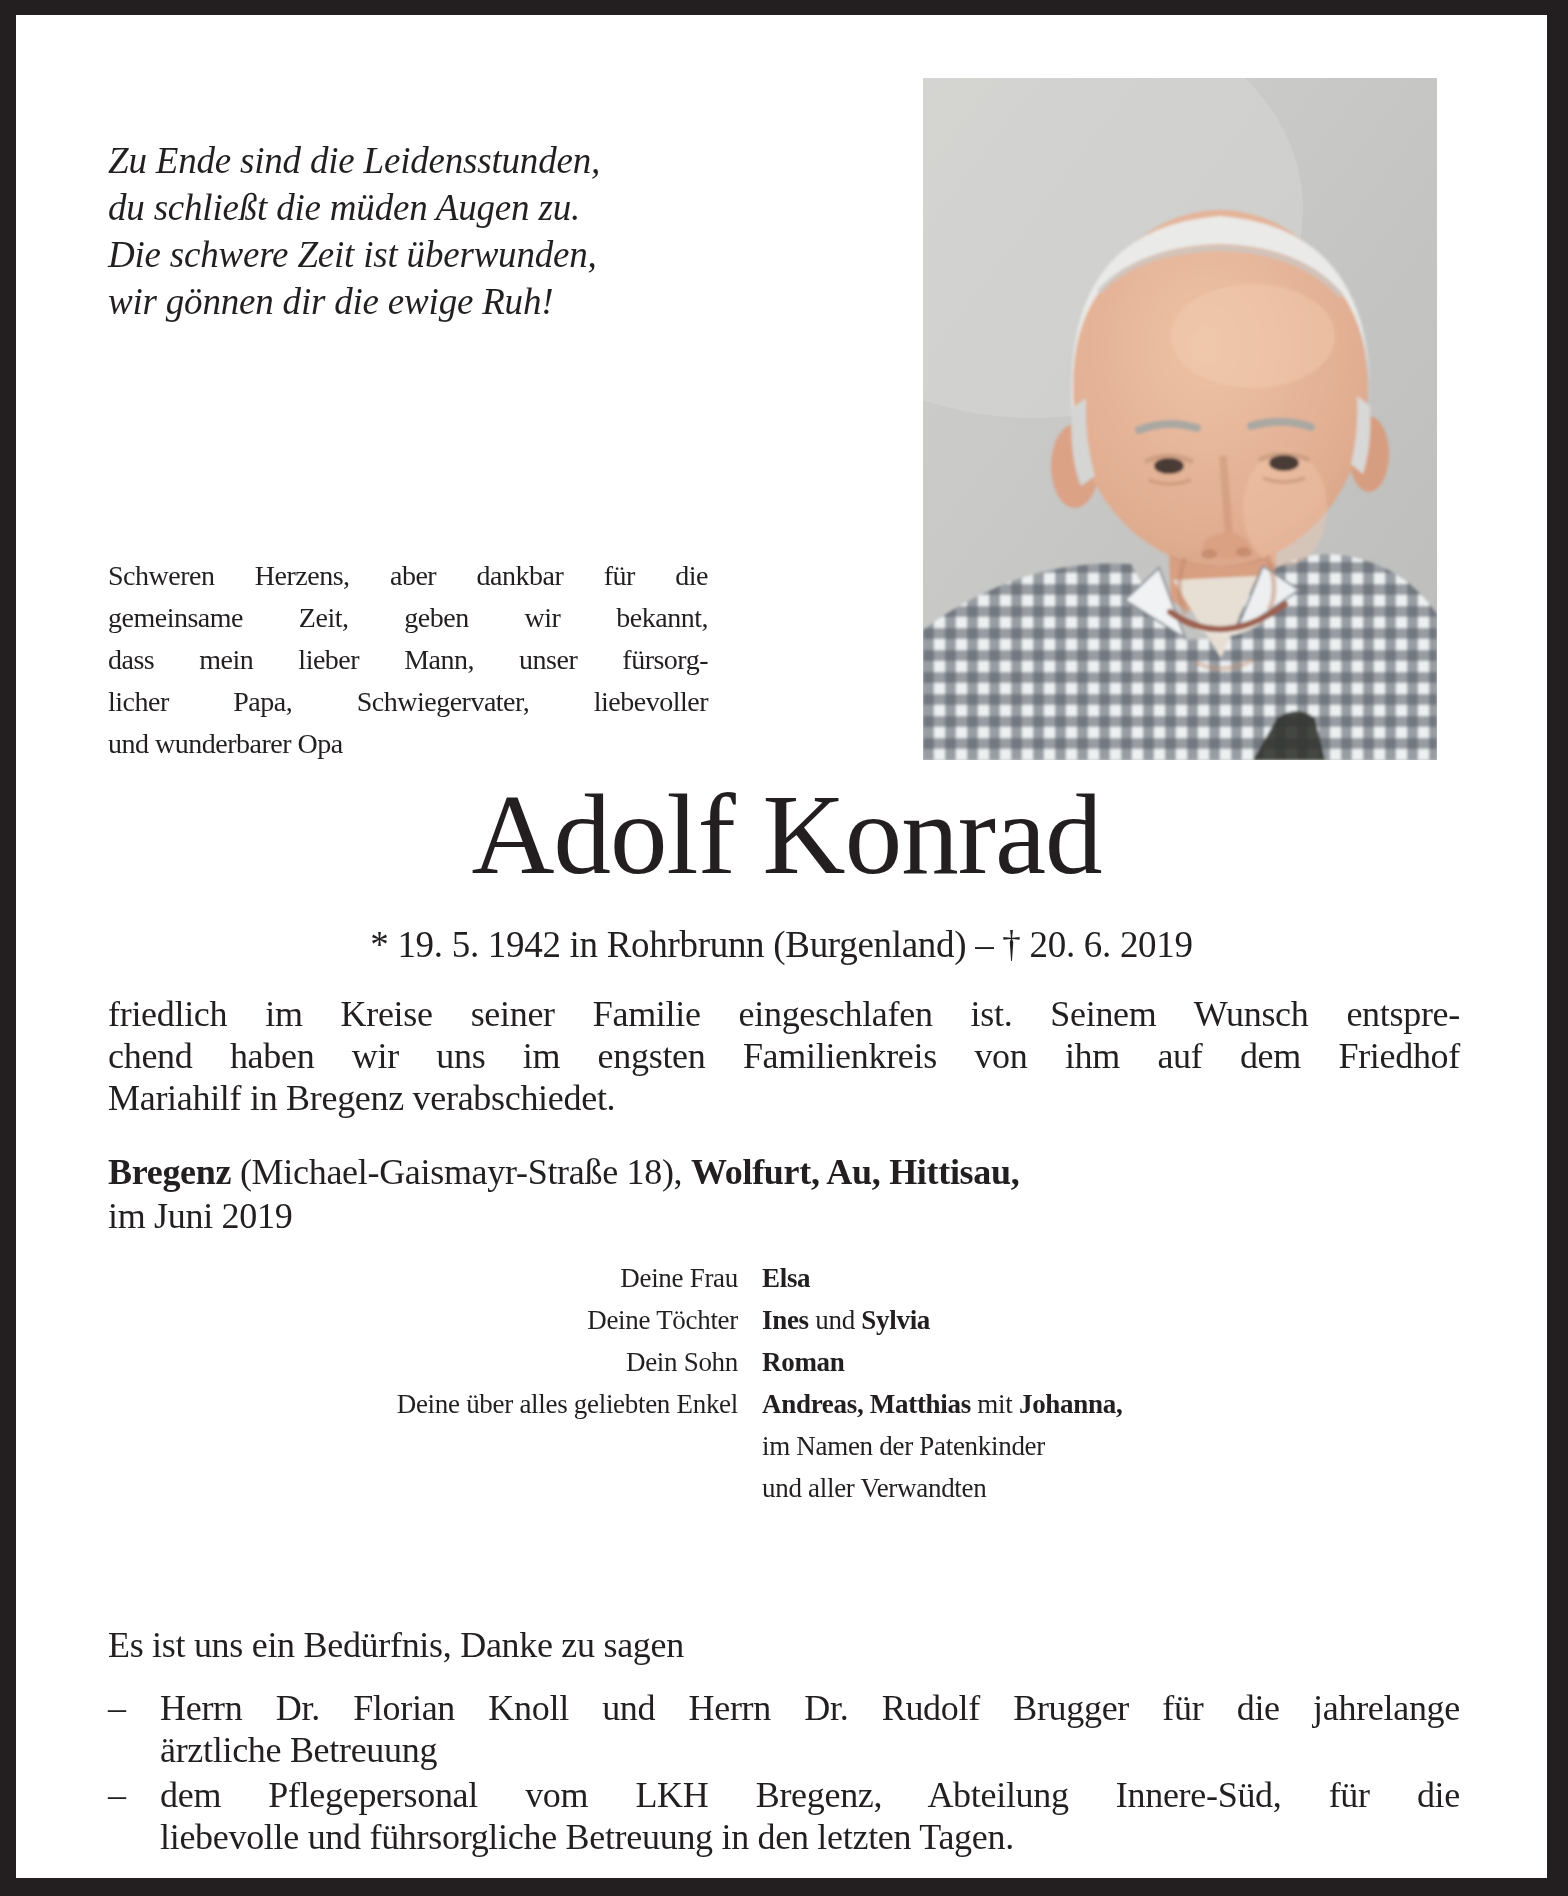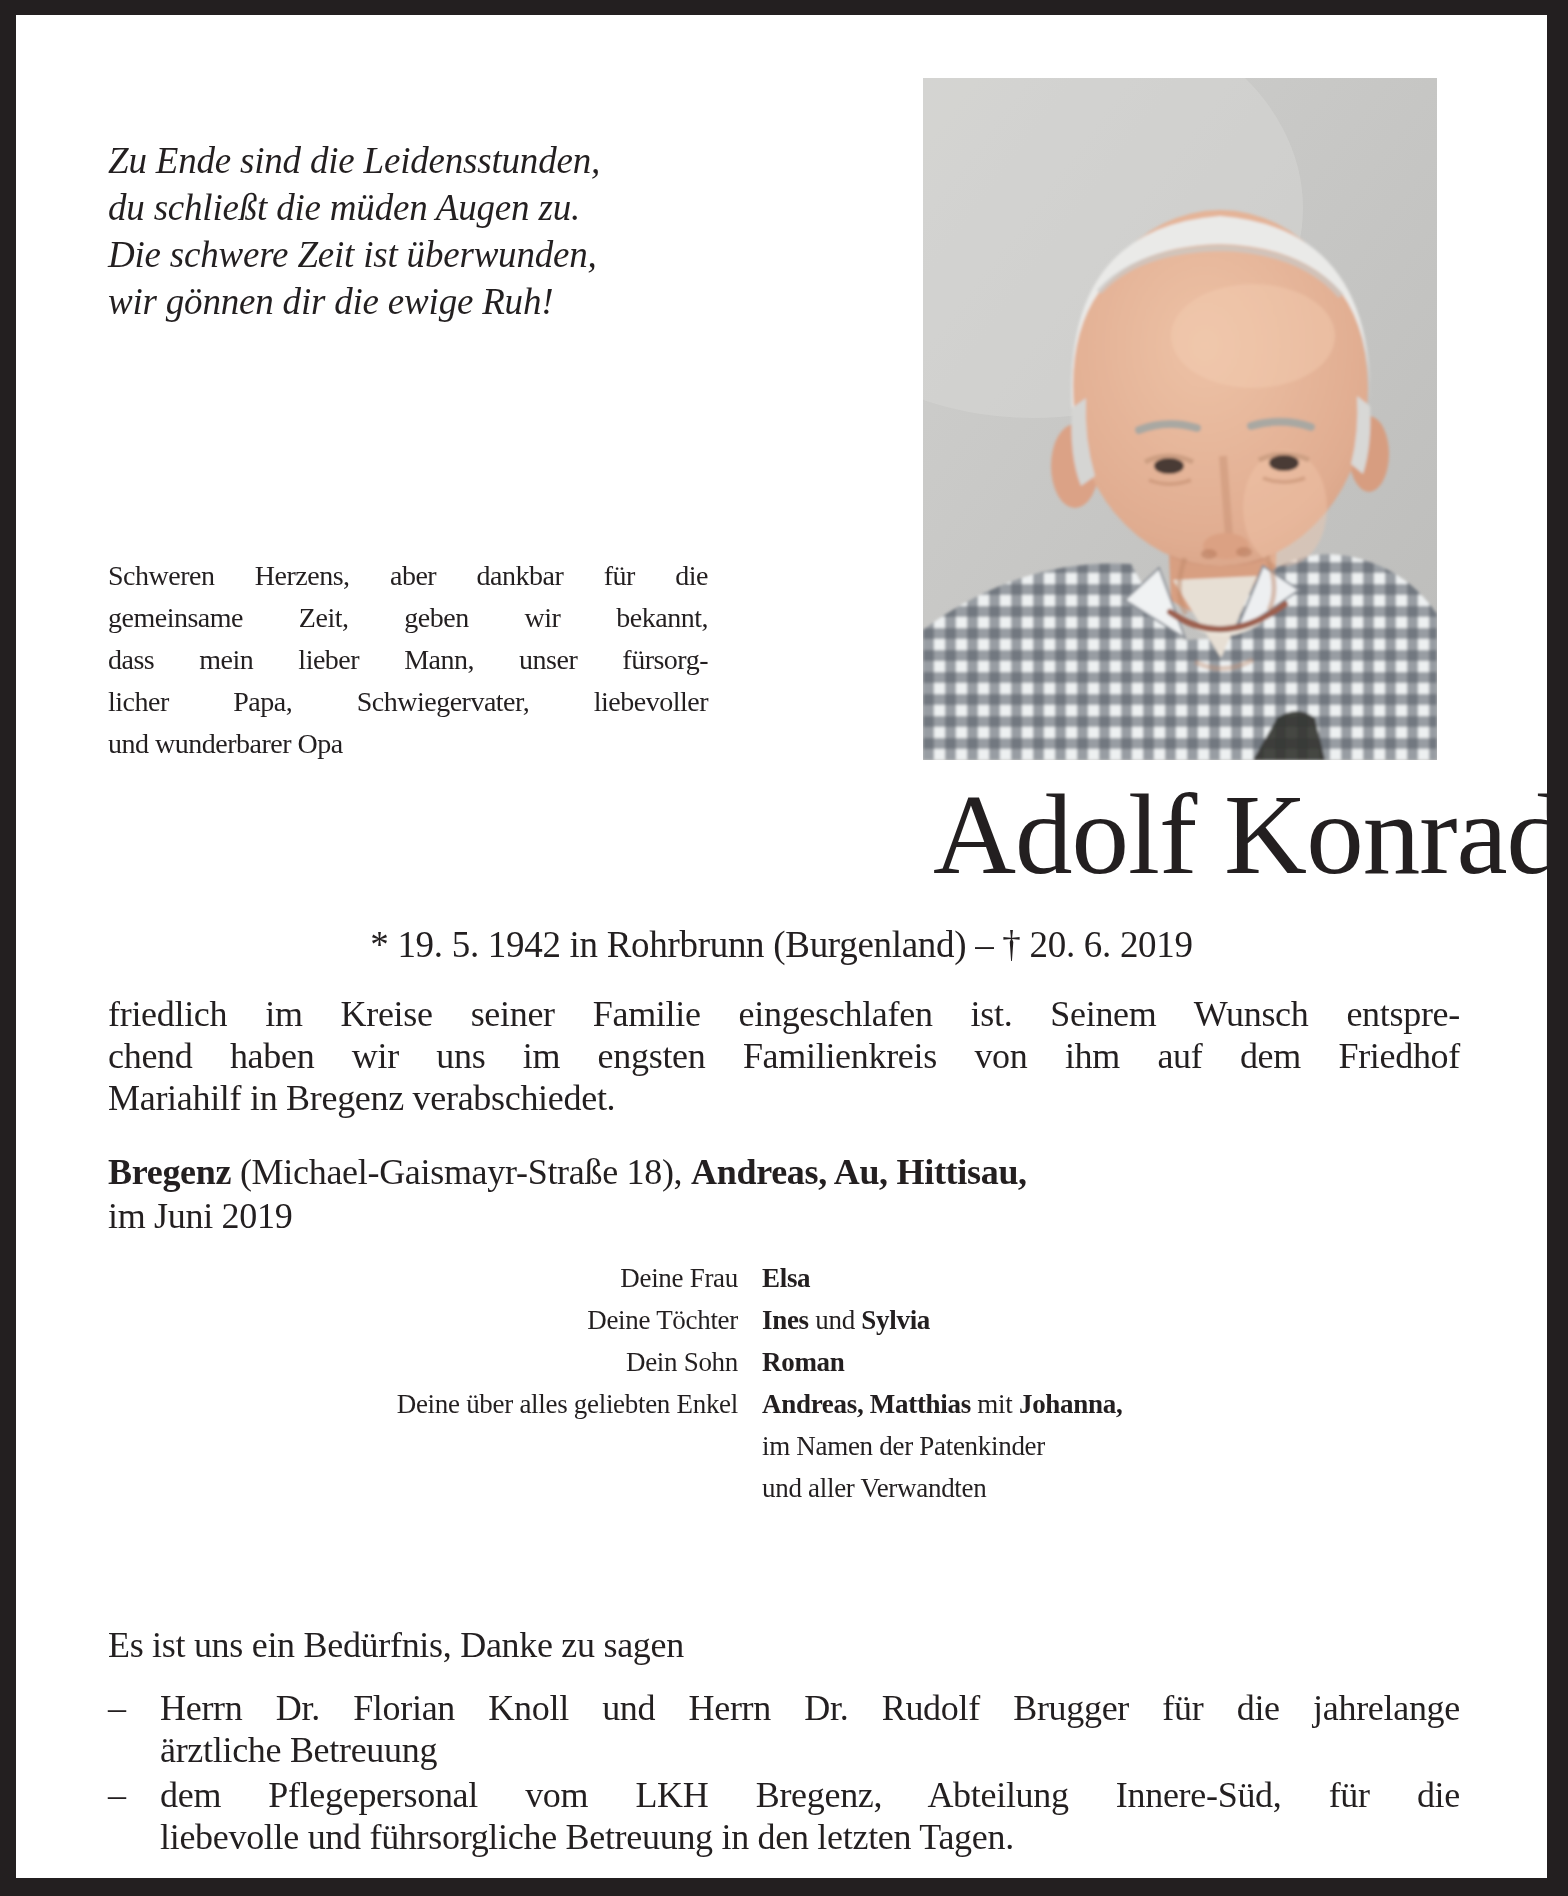--- a/index.html
+++ b/index.html
@@ -31,8 +31,8 @@
     font-size: 28px; line-height: 42px; letter-spacing: -0.5px;
   }
   .deceased-name {
-    position: absolute; left: 16px; top: 760px; width: 100%;
-    text-align: right; font-size: 115px; line-height: 120px;
+    position: absolute; left: 5px; top: 760px; width: 100%;
+    text-align: center; font-size: 115px; line-height: 120px;
     letter-spacing: -1px; white-space: nowrap;
   }
   .deceased-dates {

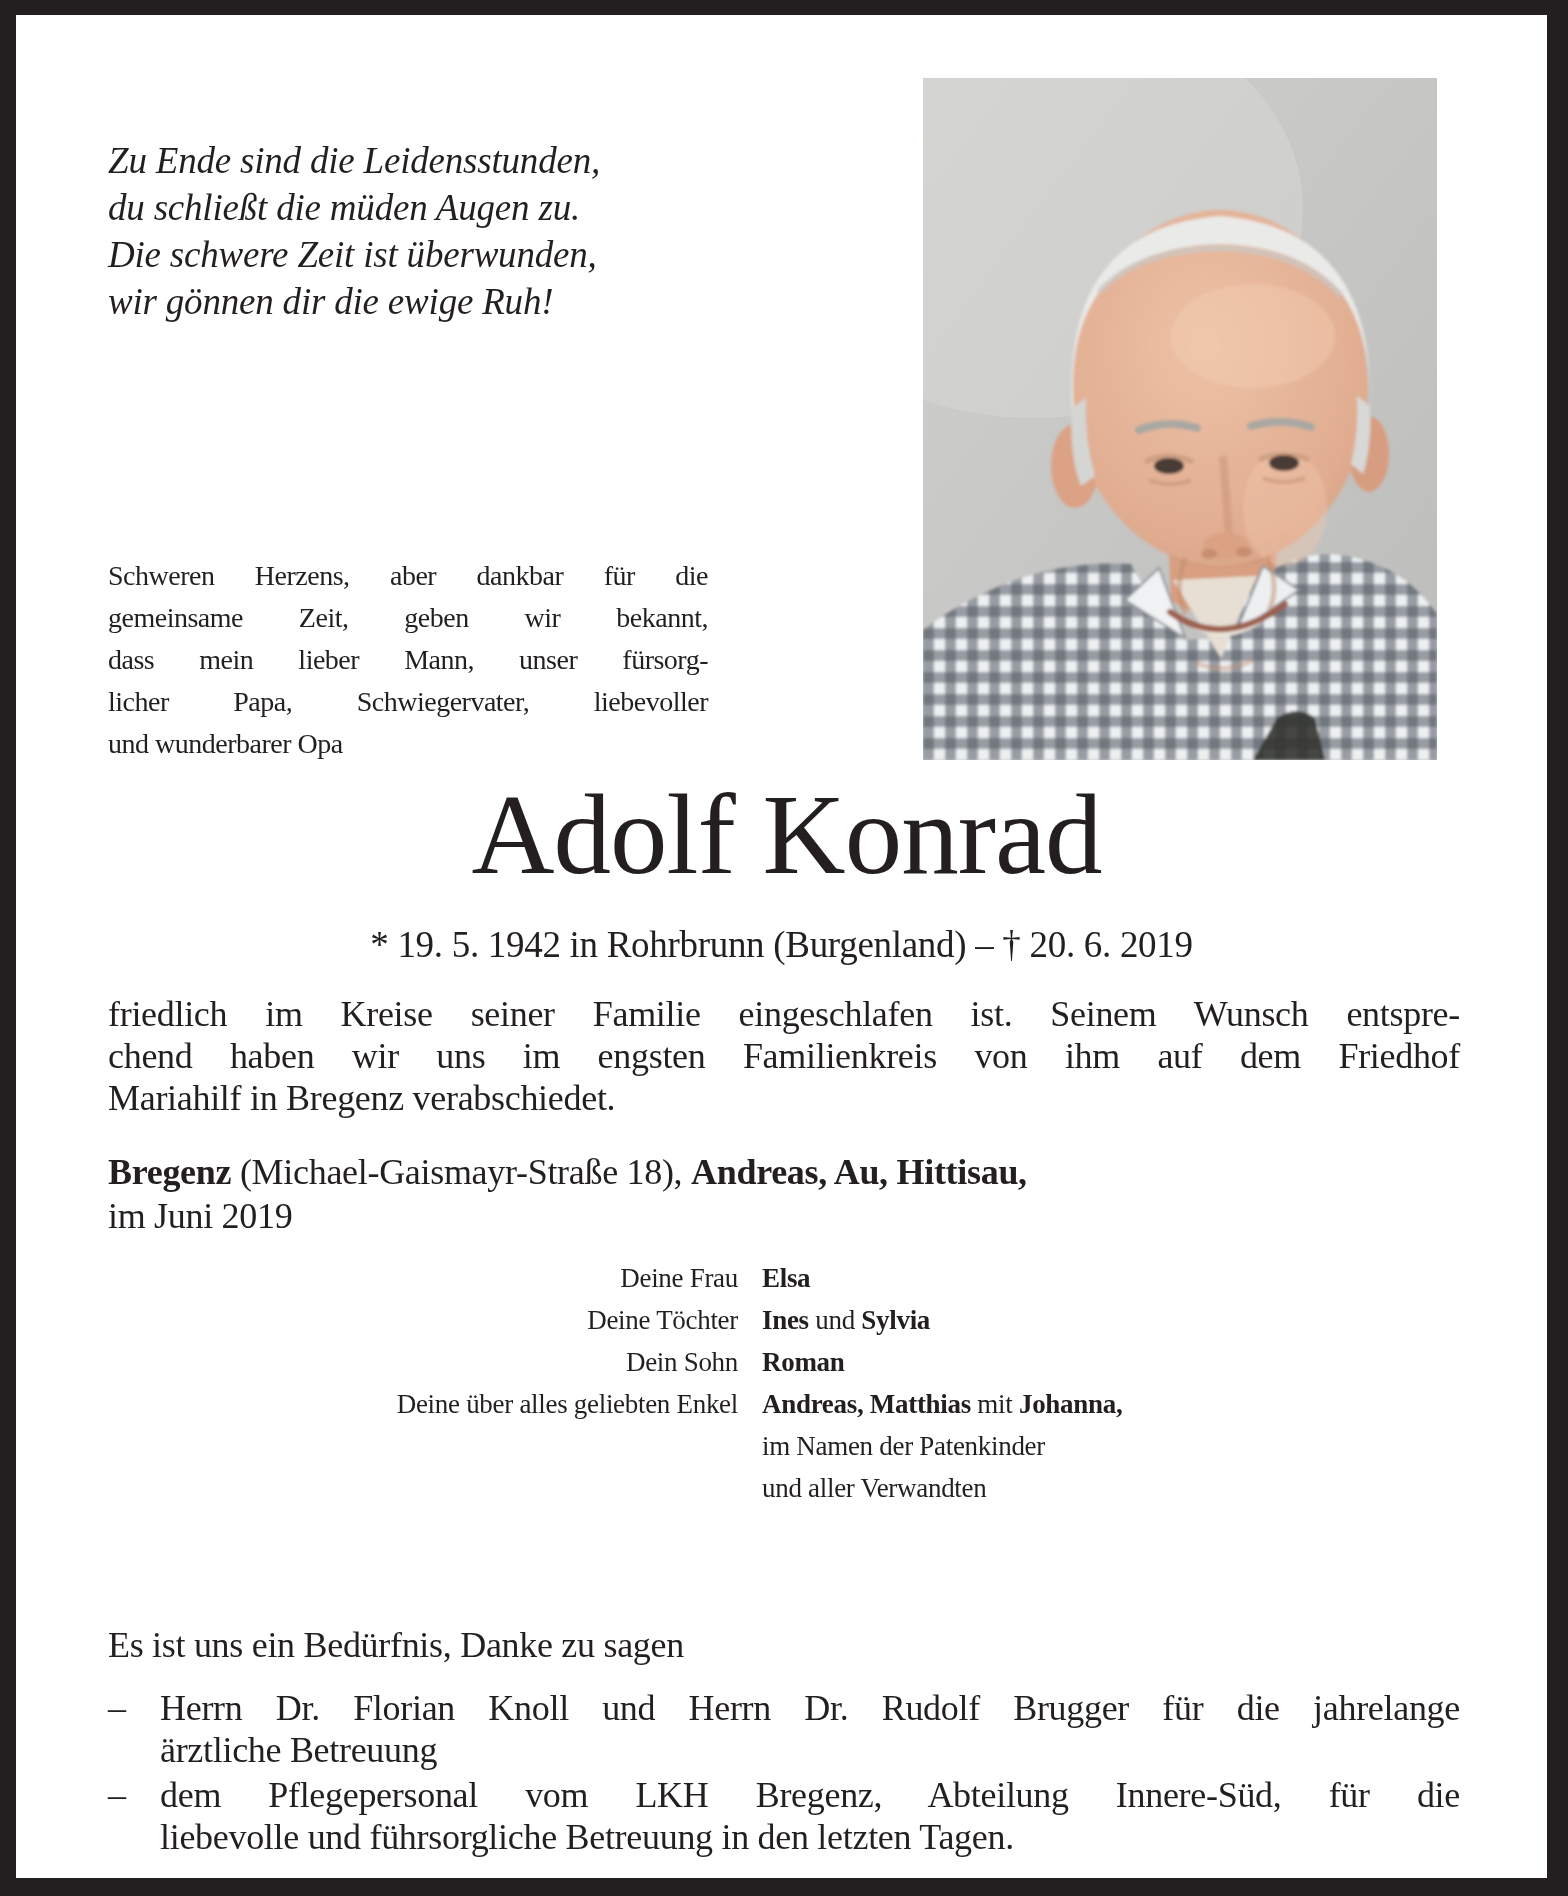--- a/index.html
+++ b/index.html
@@ -177,7 +177,7 @@
     </div>
 
   <div class="locdate">
-    <div class="line"><span class="b">Bregenz</span><span> (Michael-Gaismayr-Straße 18), </span><span class="b">Andreas, Au, Hittisau,</span></div>
+    <div class="line"><span class="b">Bregenz</span><span> (Michael-Gaismayr-Straße 18), </span><span class="b">Wolfurt, Au, Hittisau,</span></div>
     <div class="line">im Juni 2019</div>
   </div>
 

